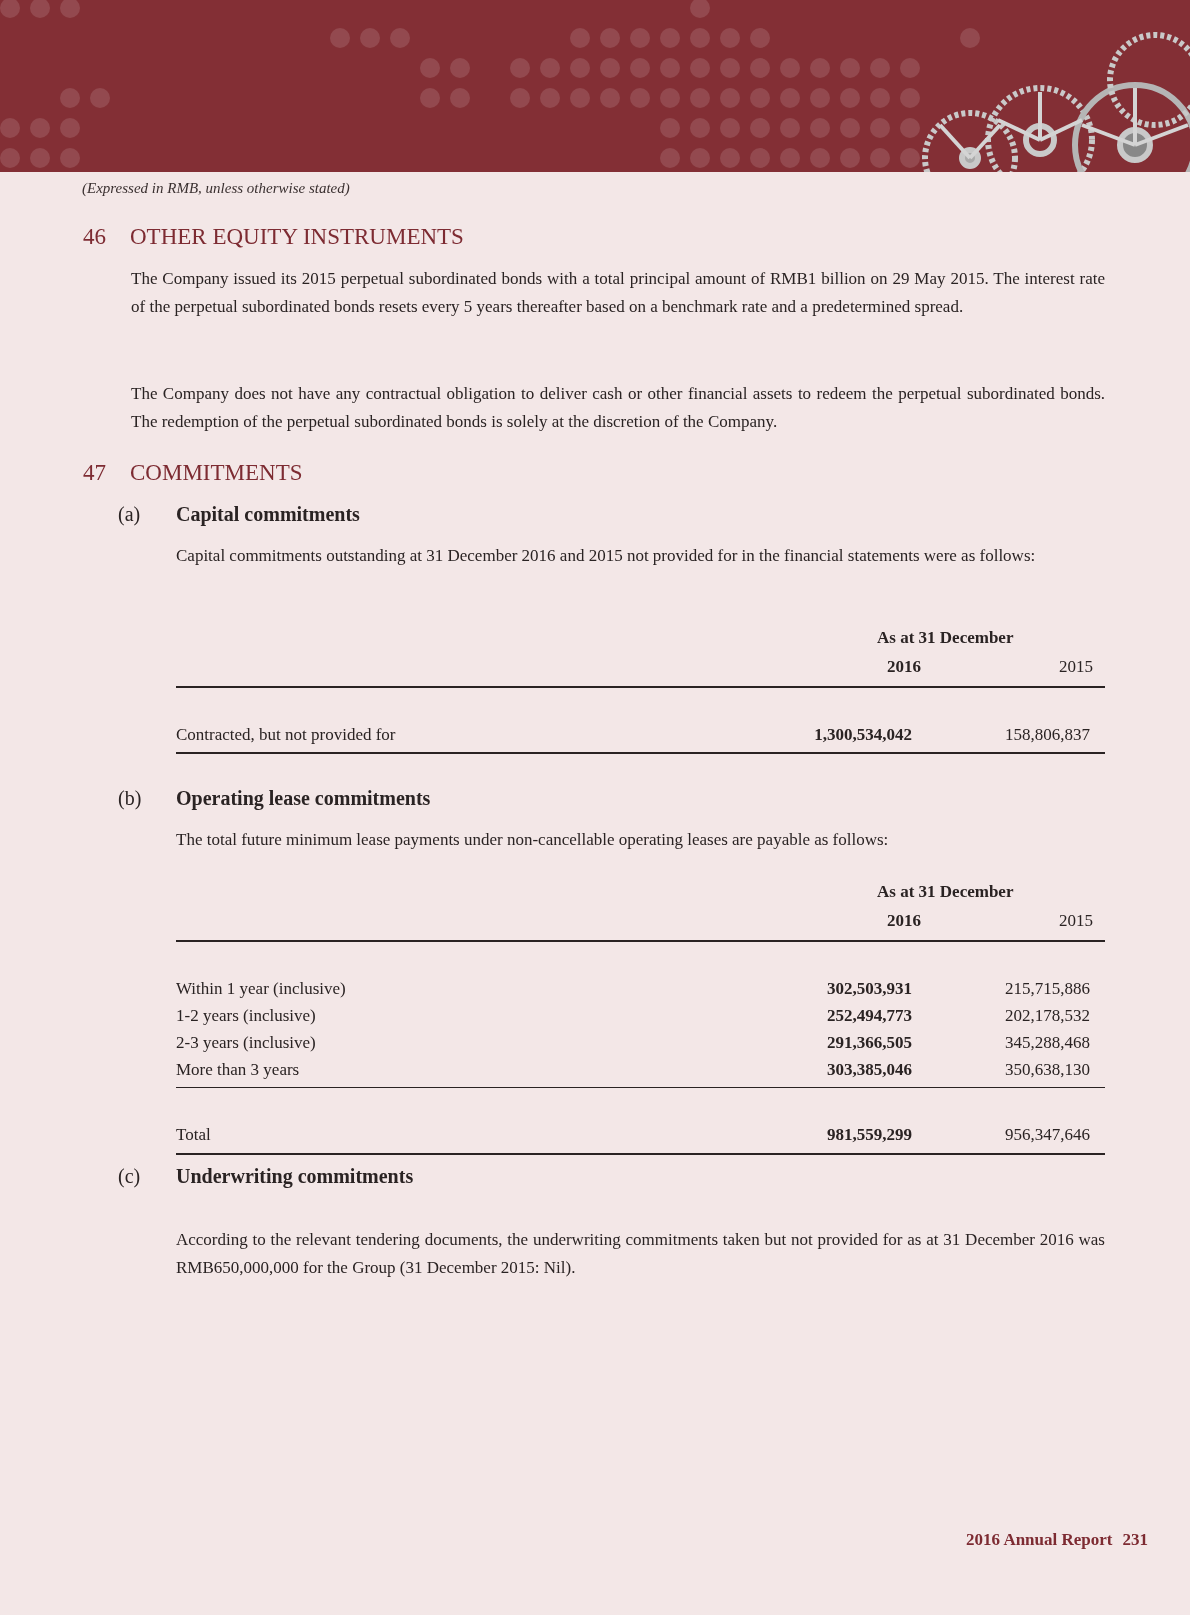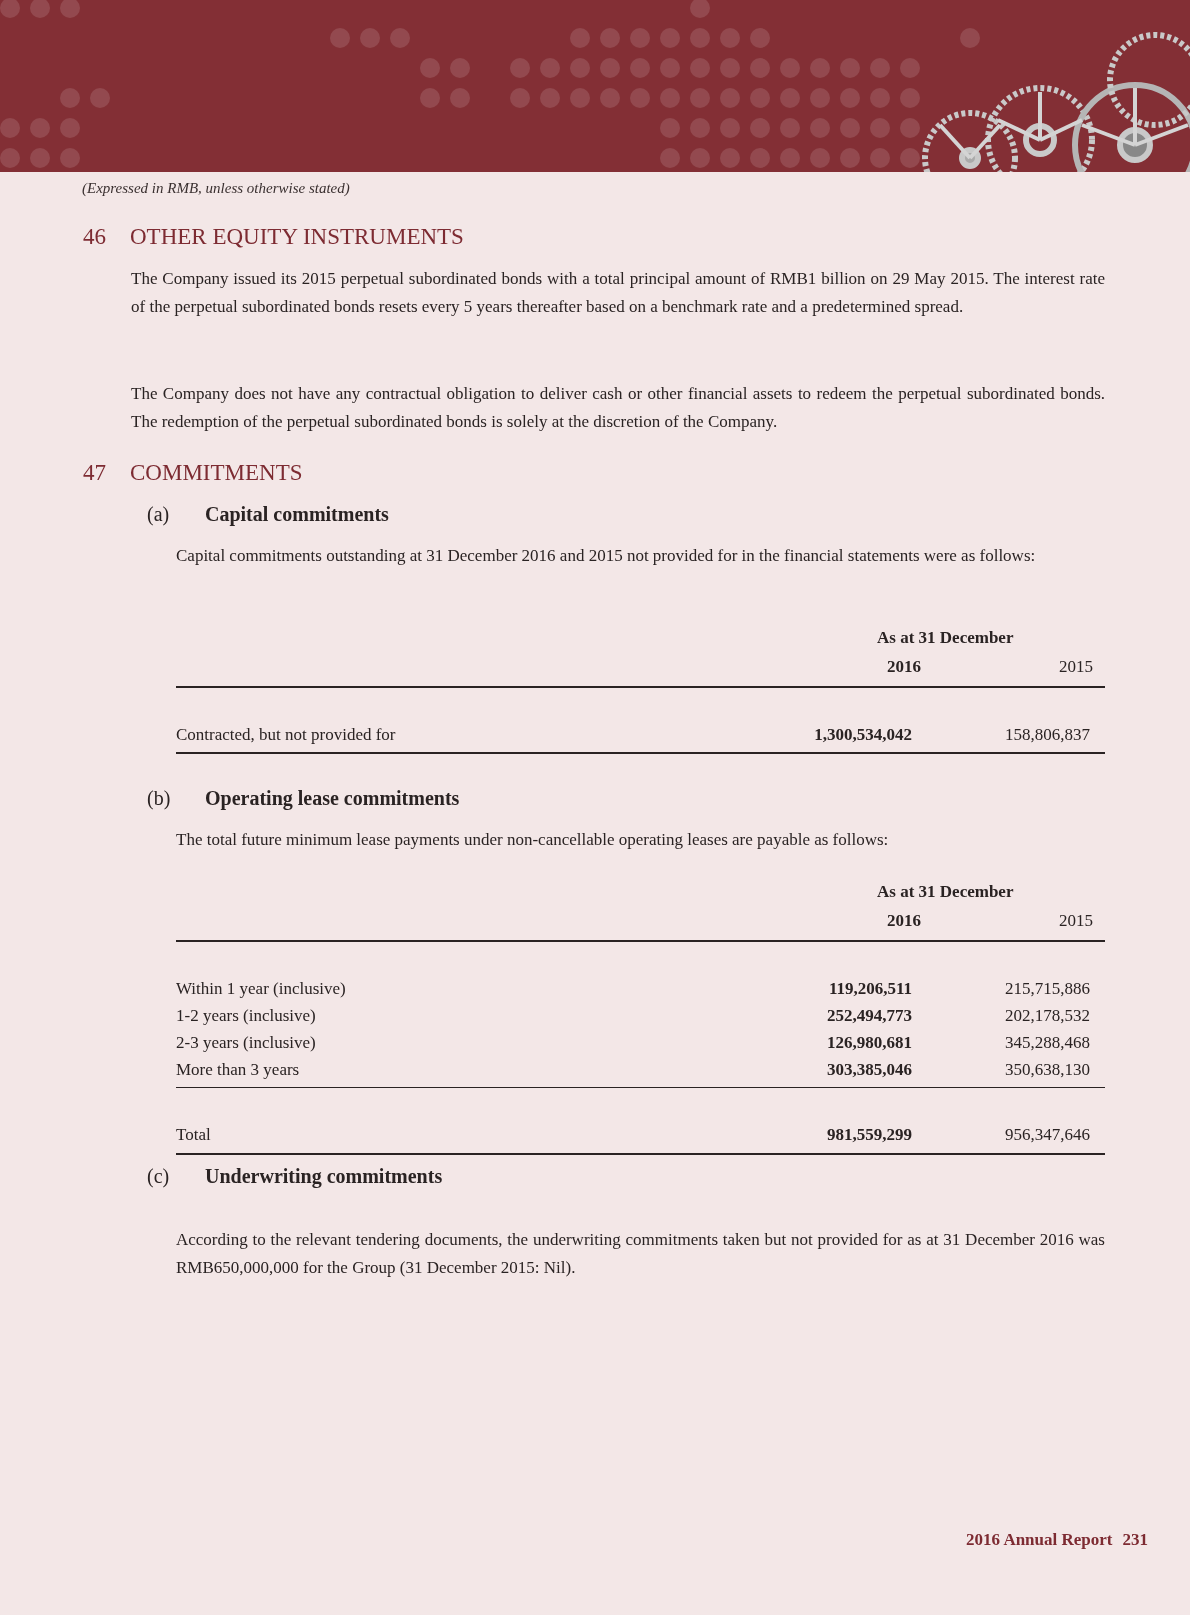--- a/index.html
+++ b/index.html
@@ -13,7 +13,7 @@
   .sec-head { position:absolute; left:83px; font-size:23px; color:#7d2b32; }
   .sec-head .num { display:inline-block; width:47px; }
   .para { position:absolute; left:131px; width:974px; font-size:17px; line-height:28px; text-align:justify; }
-  .sub-head { position:absolute; left:118px; font-size:20px; font-weight:bold; color:#2a2323;margin-left:29px; }
+  .sub-head { position:absolute; left:118px; font-size:20px; font-weight:bold; color:#2a2323; }
   .sub-head .lbl { display:inline-block; width:58px; font-weight:normal; }
   .sub-para { position:absolute; left:176px; width:929px; font-size:17px; line-height:28px; text-align:justify; }
   .tbl { position:absolute; left:176px; width:929px; font-size:17px; }

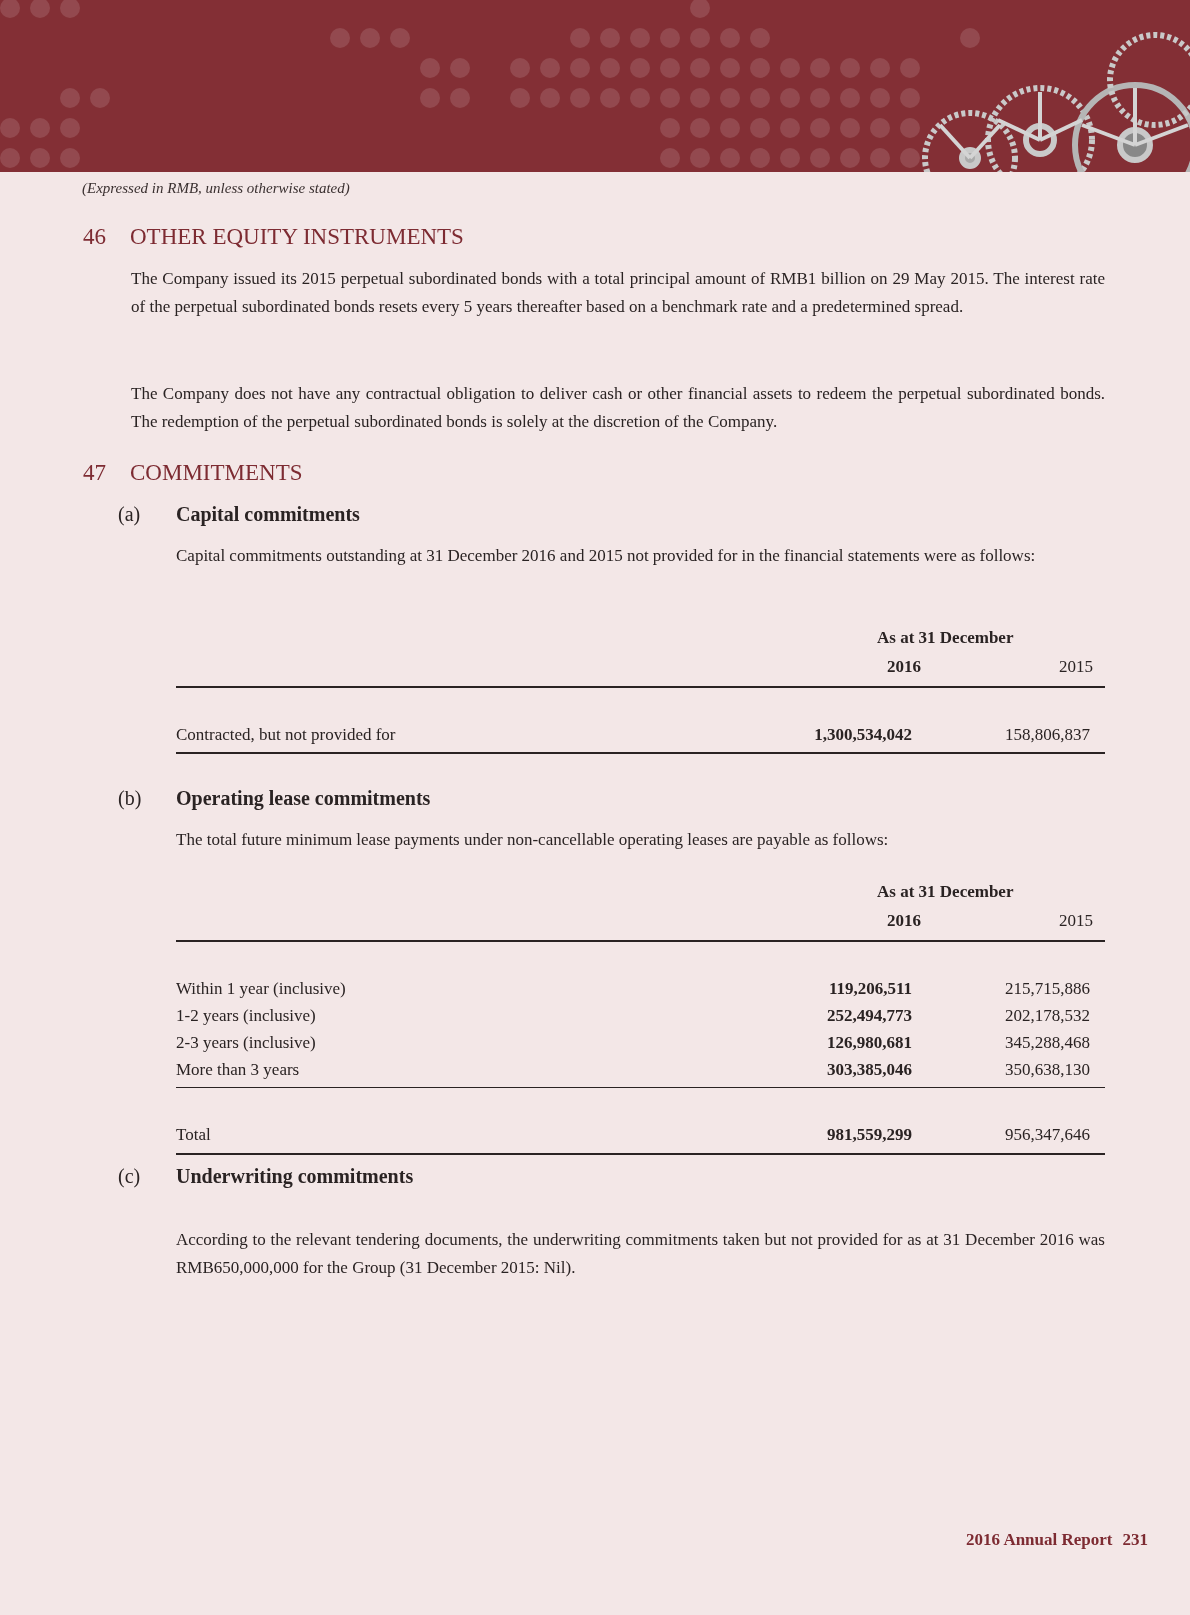--- a/index.html
+++ b/index.html
@@ -170,7 +170,7 @@
   <div class="rule" style="top:58px; height:2px;"></div>
   <div class="row" style="top:97px;">
     <span class="label">Within 1 year (inclusive)</span>
-    <span class="v16">119,206,511</span>
+    <span class="v16">302,503,931</span>
     <span class="v15">215,715,886</span>
   </div>
   <div class="row" style="top:124px;">

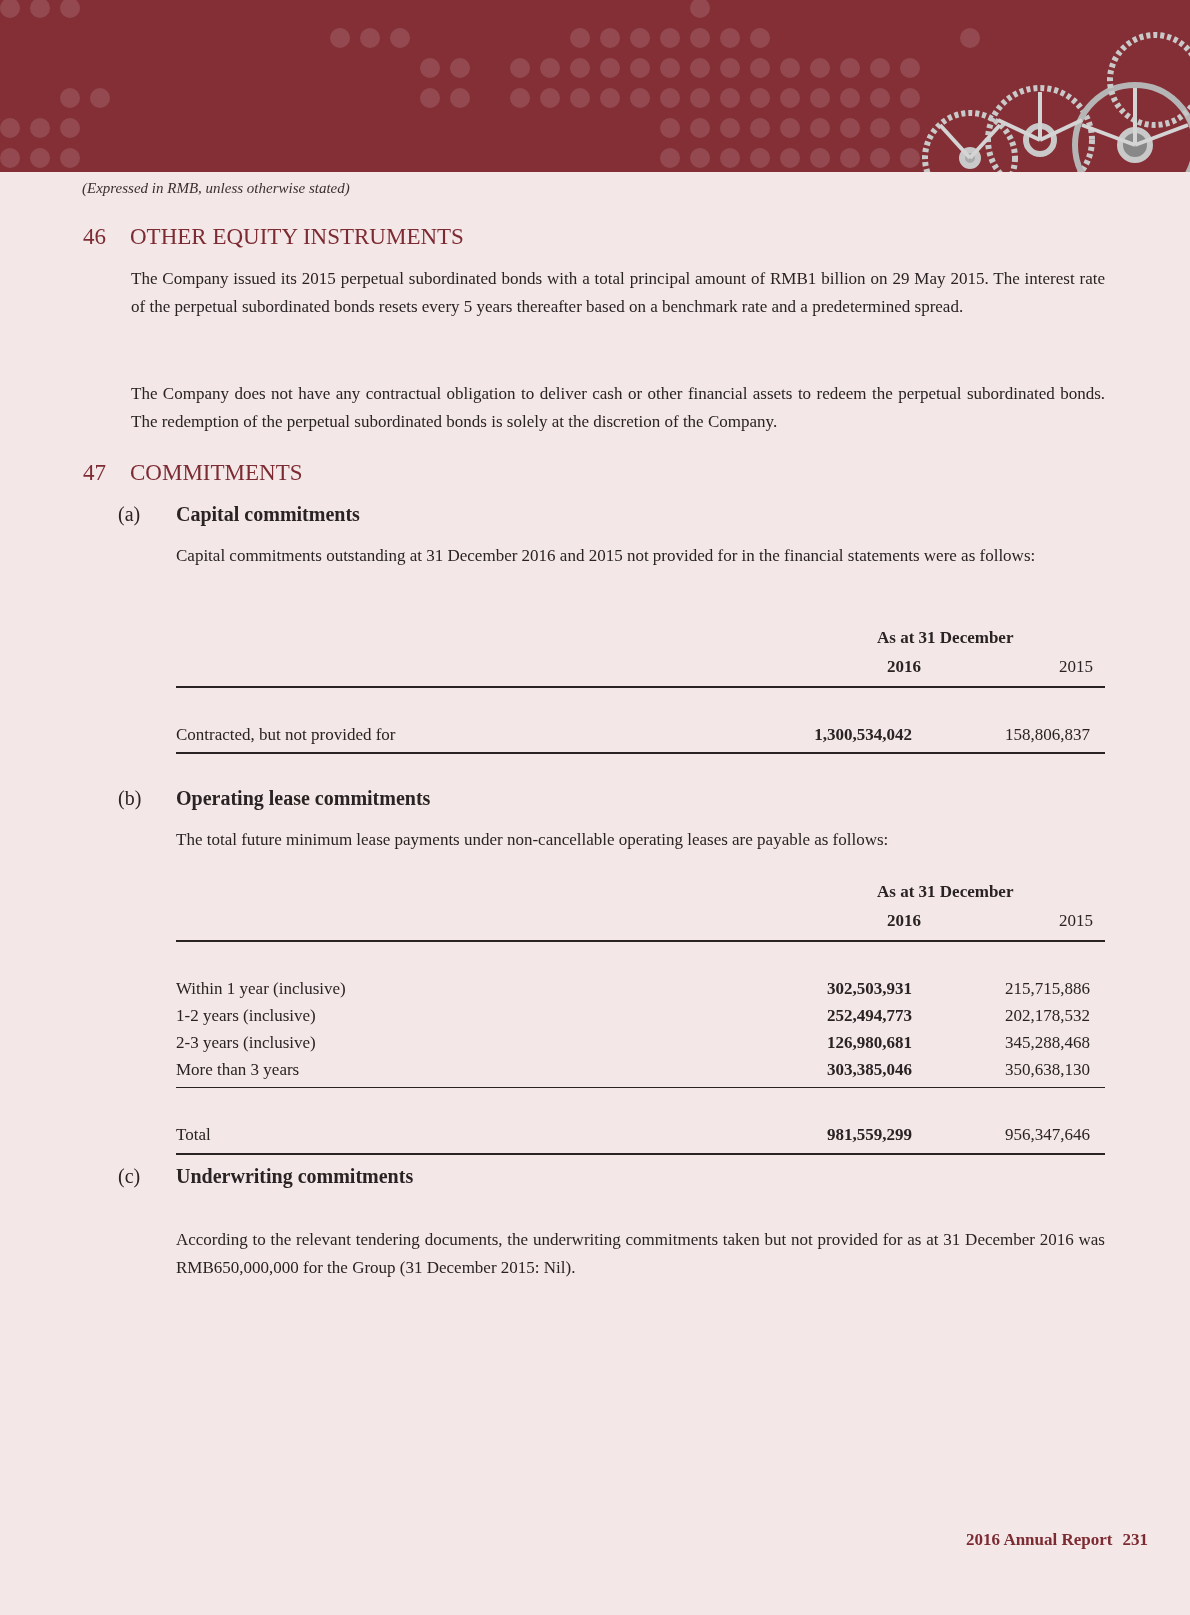--- a/index.html
+++ b/index.html
@@ -180,7 +180,7 @@
   </div>
   <div class="row" style="top:151px;">
     <span class="label">2-3 years (inclusive)</span>
-    <span class="v16">126,980,681</span>
+    <span class="v16">291,366,505</span>
     <span class="v15">345,288,468</span>
   </div>
   <div class="row" style="top:178px;">

